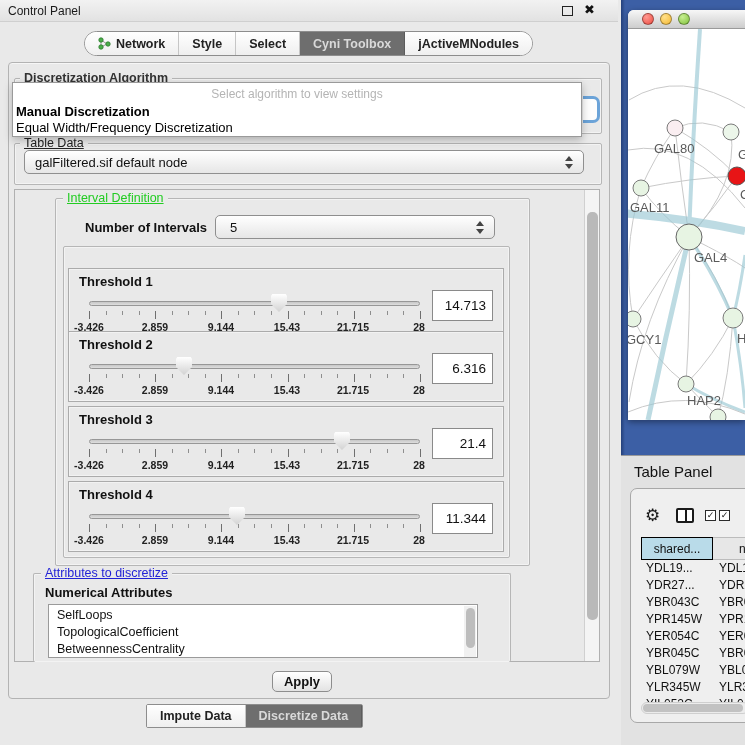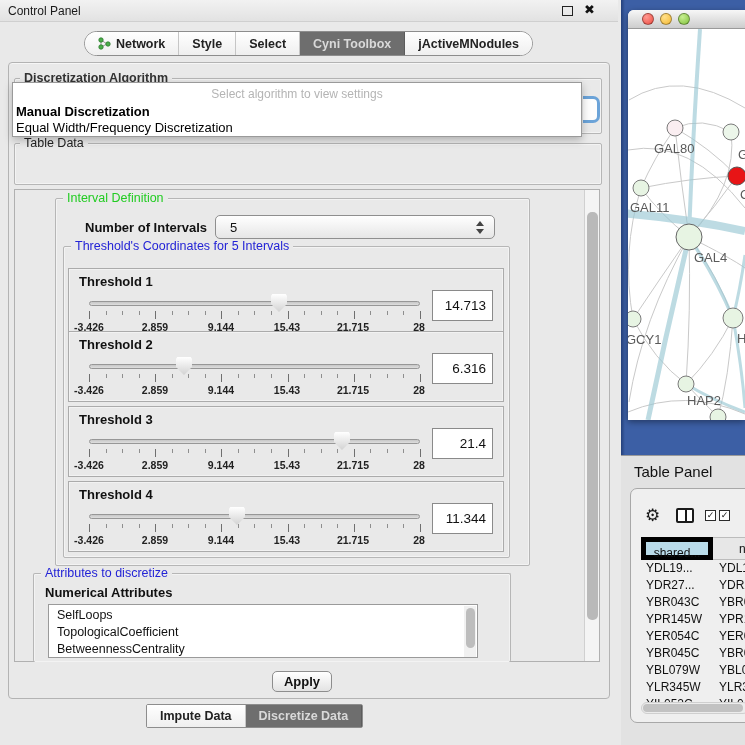--- a/index.html
+++ b/index.html
@@ -27,7 +27,7 @@
              background:#e9e9e9;box-shadow:inset 0 1px 0 #f6f6f6;}
 
   .fieldset{position:absolute;border:1px solid #b6b6b6;border-radius:2px;box-shadow:inset 0 0 0 1px #f3f3f3;}
-  .fieldset-label{position:absolute;font-size:12.5px;background:#e9e9e9;padding:0 4px;line-height:13px;}
+  .fieldset-label{position:absolute;font-size:12.5px;background:#e9e9e9;padding:0 4px;line-height:13px;text-decoration:underline;}
   .lab-green{color:#22cc22;}
   .lab-blue{color:#2323d6;}
   .lab-dark{color:#333;font-weight:bold;}

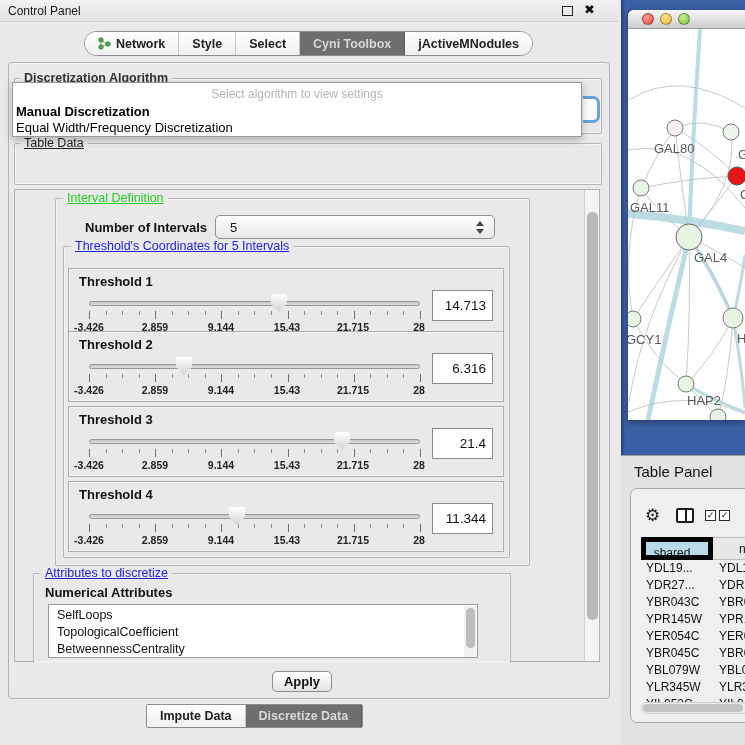--- a/index.html
+++ b/index.html
@@ -163,6 +163,13 @@
 
   <div class="abs fieldset" style="left:14px;top:143px;width:588px;height:42px;"></div>
   <span class="abs fieldset-label lab-dark" style="left:20px;top:137px;font-weight:normal;color:#222;">Table Data</span>
+  <div class="abs combo" style="left:24px;top:150px;width:560px;height:24px;">
+    <span class="val">galFiltered.sif default node</span>
+    <div class="spin-arrows">
+        <div class="up"></div>
+        <div class="dn"></div>
+      </div>
+  </div>
 
   <div class="abs scrollbox"></div>
   <div class="abs vscroll" style="left:584px;top:190px;width:15px;height:471px;">

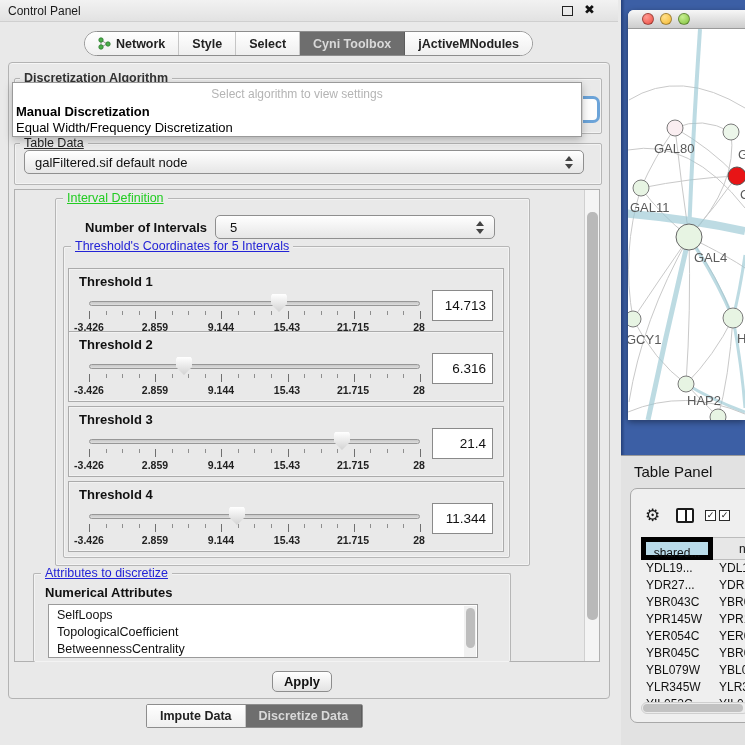--- a/index.html
+++ b/index.html
@@ -189,7 +189,6 @@
   </div>
 
   <div class="abs fieldset" style="left:63px;top:246px;width:447px;height:312px;"></div>
-  <span class="abs fieldset-label lab-blue" style="left:71px;top:240px;">Threshold's Coordinates for 5 Intervals</span>
 
   <div class="thr-box" style="top:256px;margin-top:12px;">
     <div class="thr-title">Threshold 1</div>

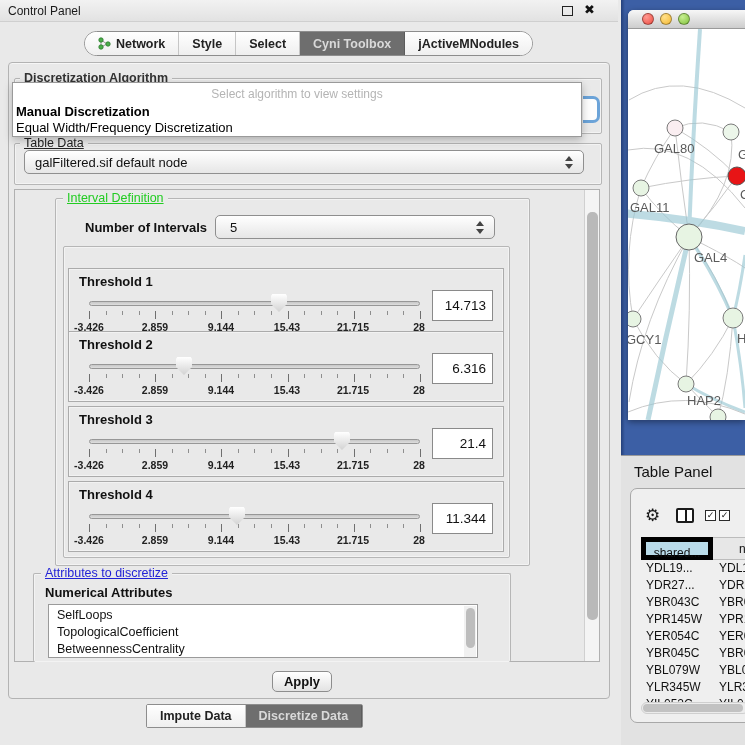--- a/index.html
+++ b/index.html
@@ -102,7 +102,7 @@
       line-height:9px;text-align:center;color:#111;}
   .tp-table{position:absolute;left:10px;top:48px;width:150px;}
   .th{position:absolute;top:0;height:23px;font-size:12px;color:#111;line-height:23px;text-align:center;}
-  .th1{left:0;width:72px;background:#b9dbe9;border:5px solid #000000;}
+  .th1{left:0;width:72px;background:#b9dbe9;border:1px solid #000000;}
   .th2{left:72px;width:78px;background:#e7e7e7;border:1px solid #bcbcbc;border-left:none;text-align:left;padding-left:26px;}
   .tr{position:absolute;left:0;width:150px;height:17px;font-size:12px;color:#111;}
   .tr .c1{position:absolute;left:5px;top:1px;}

